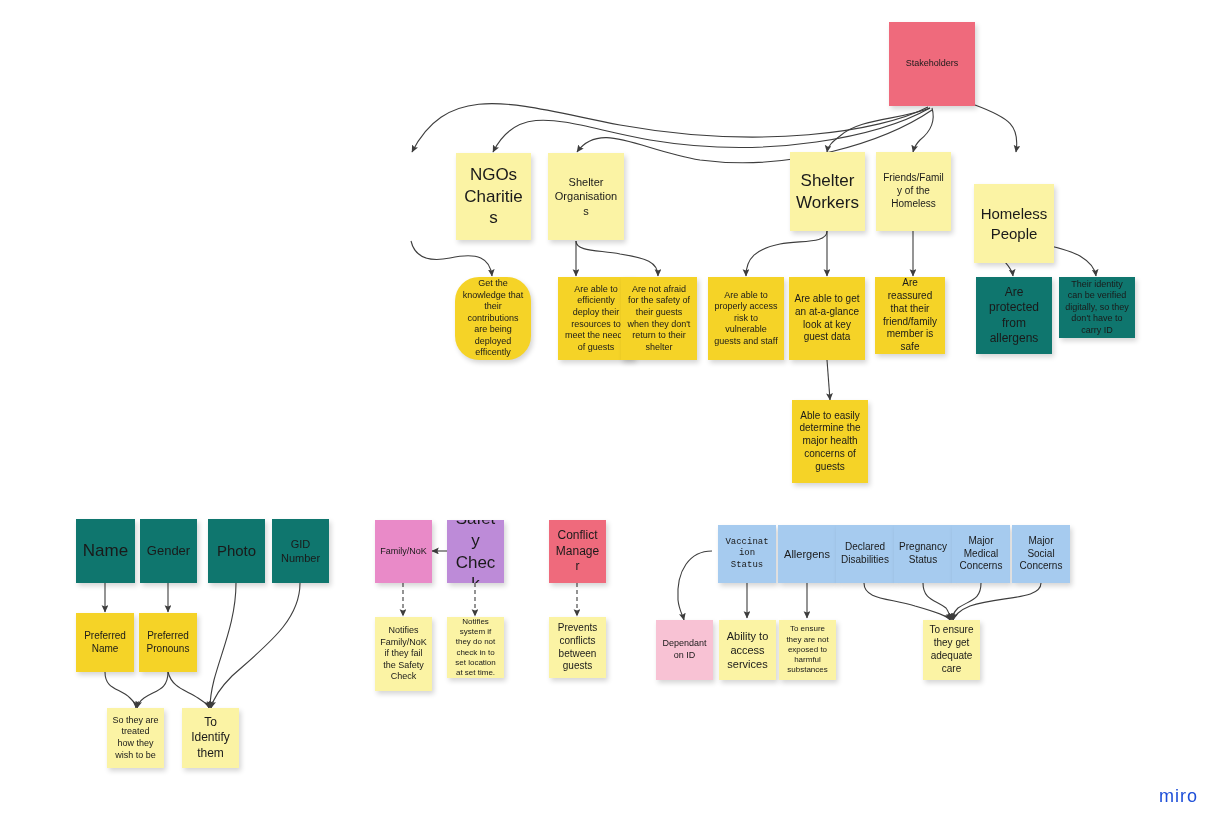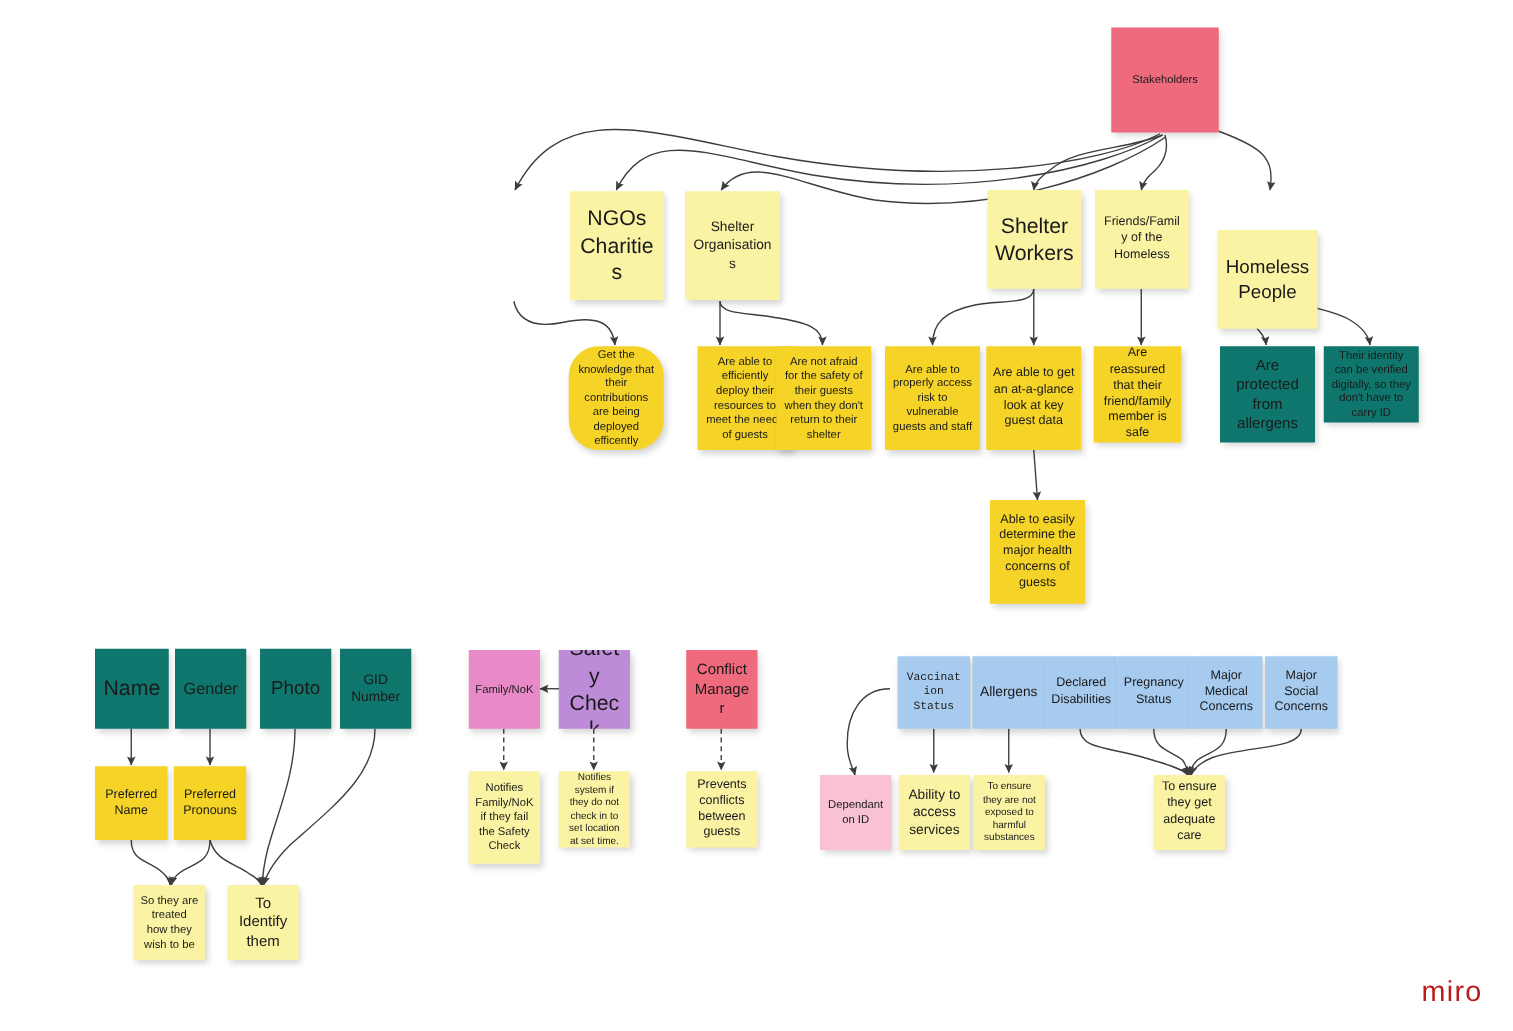--- a/index.html
+++ b/index.html
@@ -69,11 +69,11 @@
 
   #watermark {
     position: absolute;
-    right: 24px;
+    right: 12px;
     bottom: 18px;
-    font-size: 23px;
+    font-size: 18px;
     letter-spacing: 1px;
-    color: #b91c1c;
+    color: #1d4ed8;
     z-index: 3;
     user-select: none;
   }

